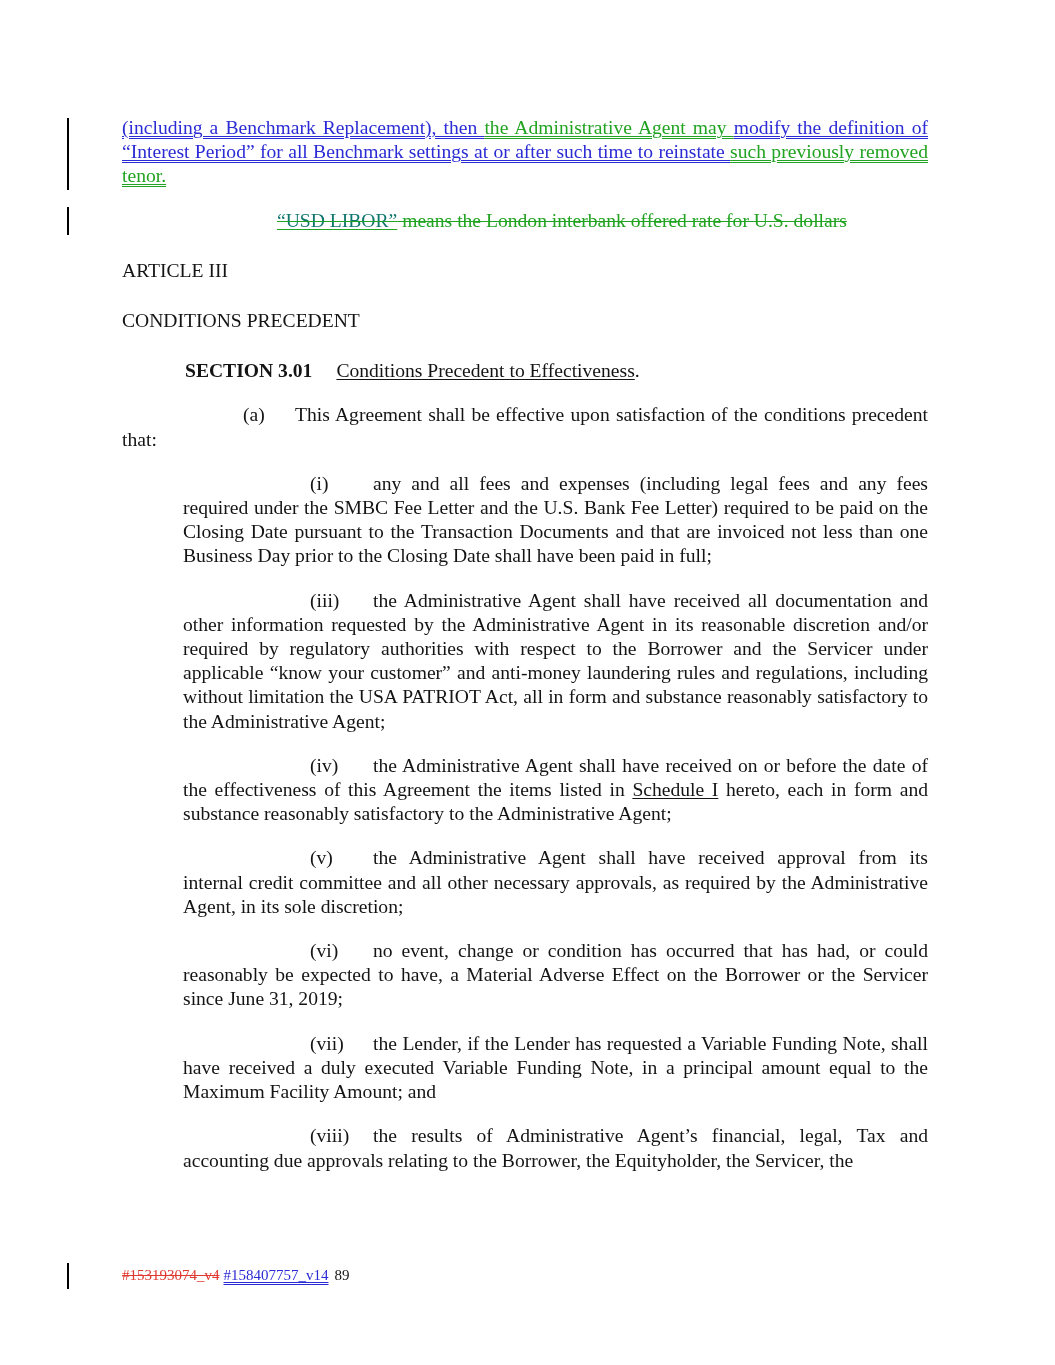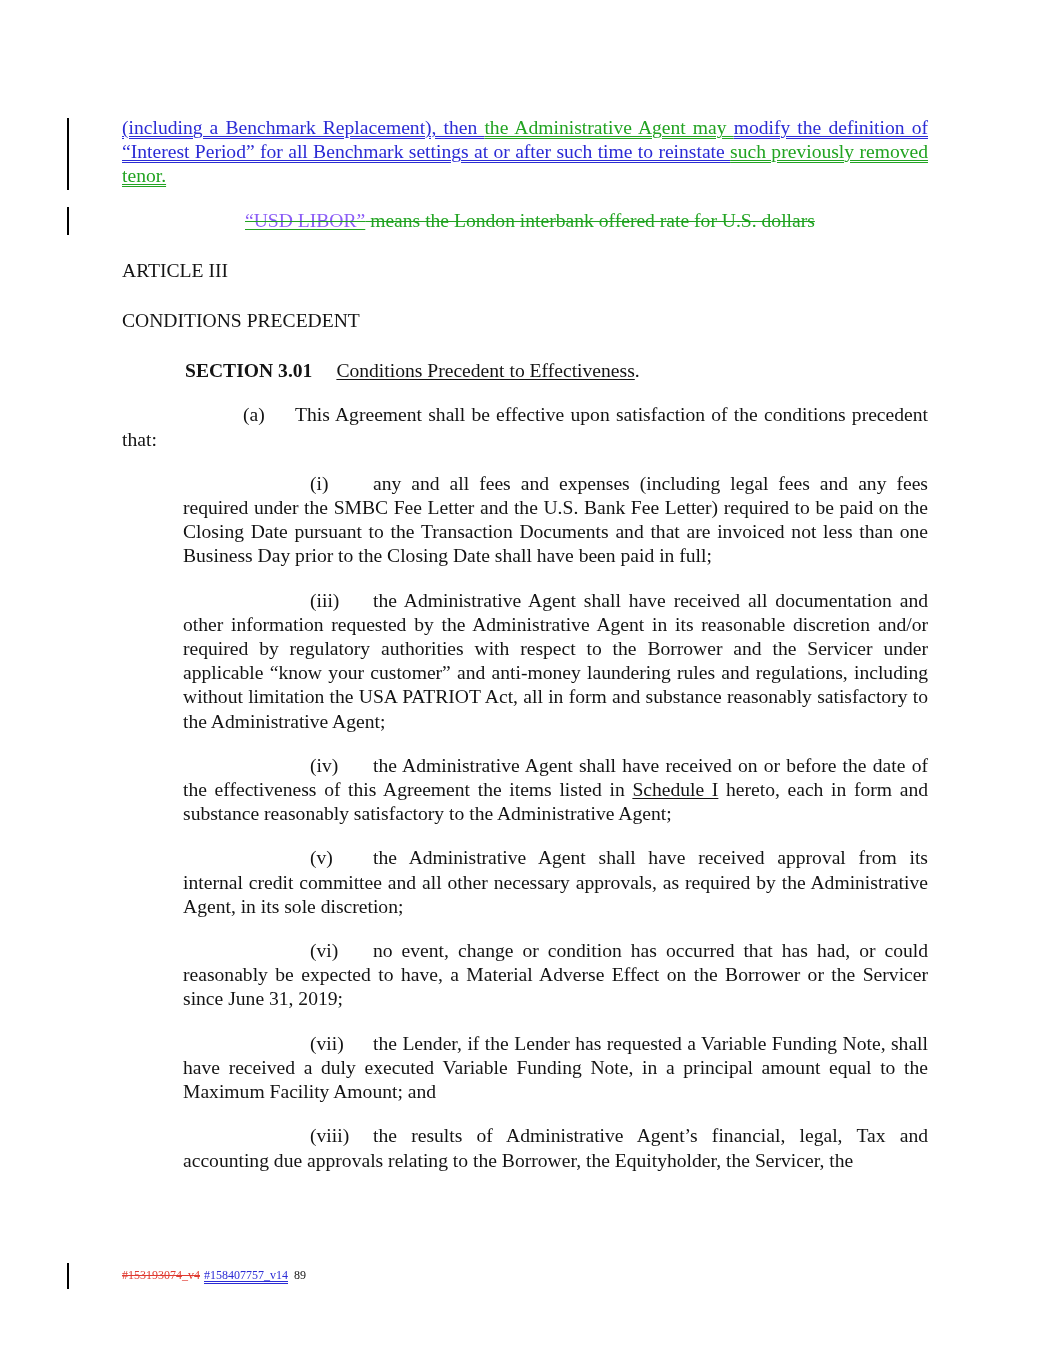--- a/index.html
+++ b/index.html
@@ -58,11 +58,12 @@
     text-decoration-thickness:1px;
   }
   .del-g-u {
-    color:#8b5cf6;
+    color:#0f766e;
     text-decoration-line:underline line-through;
     text-decoration-color:#21a321;
     text-decoration-thickness:1px;
     text-underline-offset:2px;
+    margin-left:32px;
   }
 
   .change-bar { position:absolute; left:67px; width:2px; background:#000; }

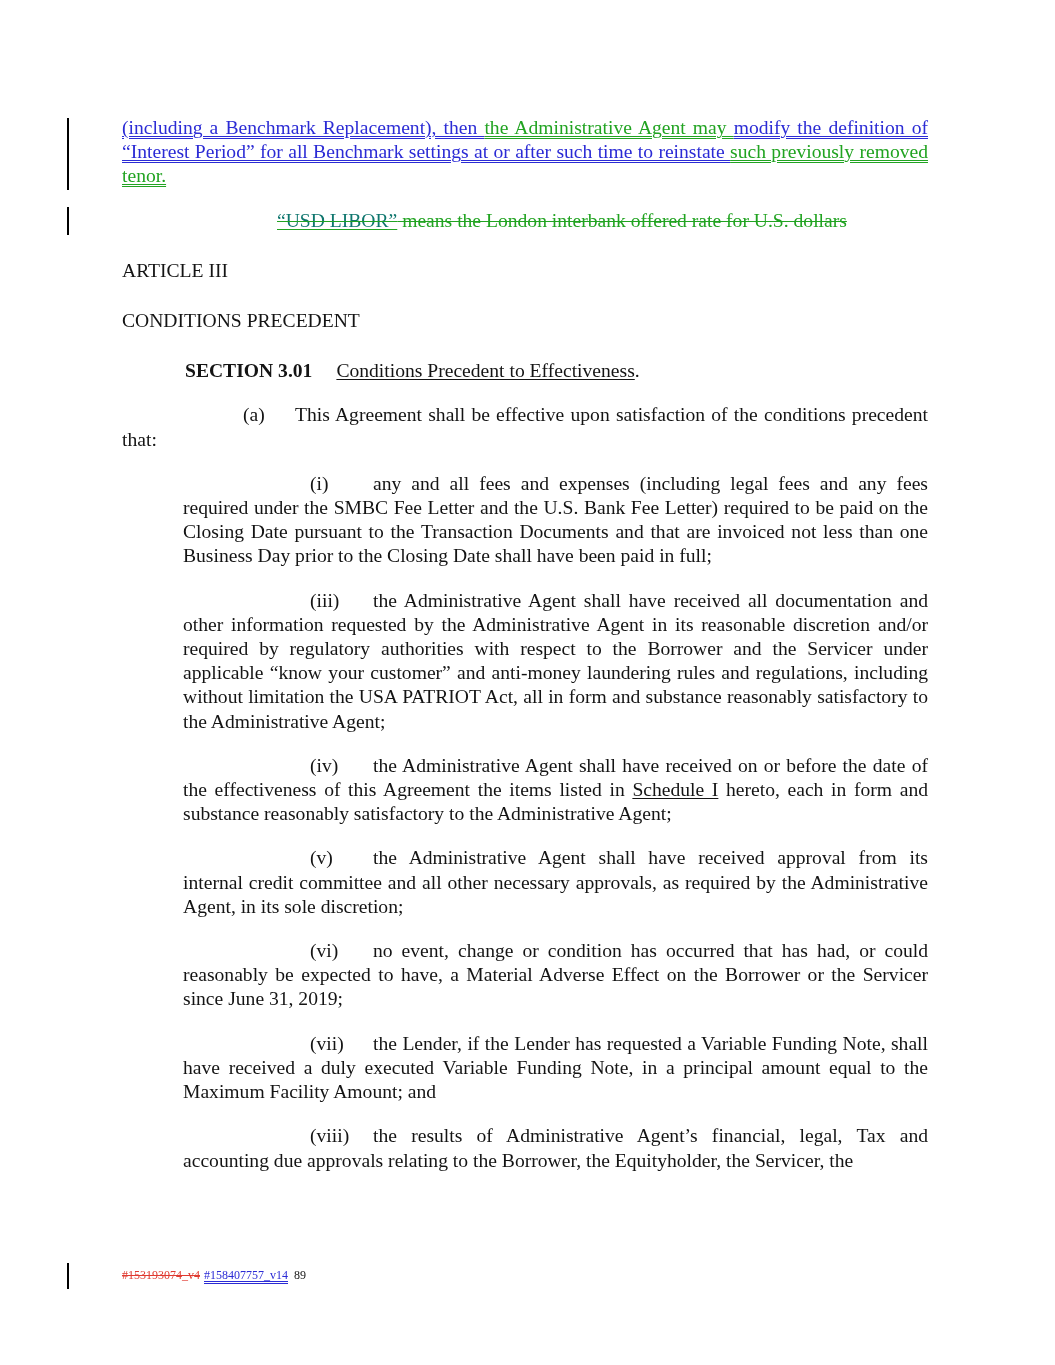--- a/index.html
+++ b/index.html
@@ -73,7 +73,7 @@
 
   .footer {
     position:absolute; top:1266px; left:122px;
-    font-size:12px; line-height:19px; text-align:left;
+    font-size:15px; line-height:19px; text-align:left;
   }
   .doc-del {
     color:#e03a30;

